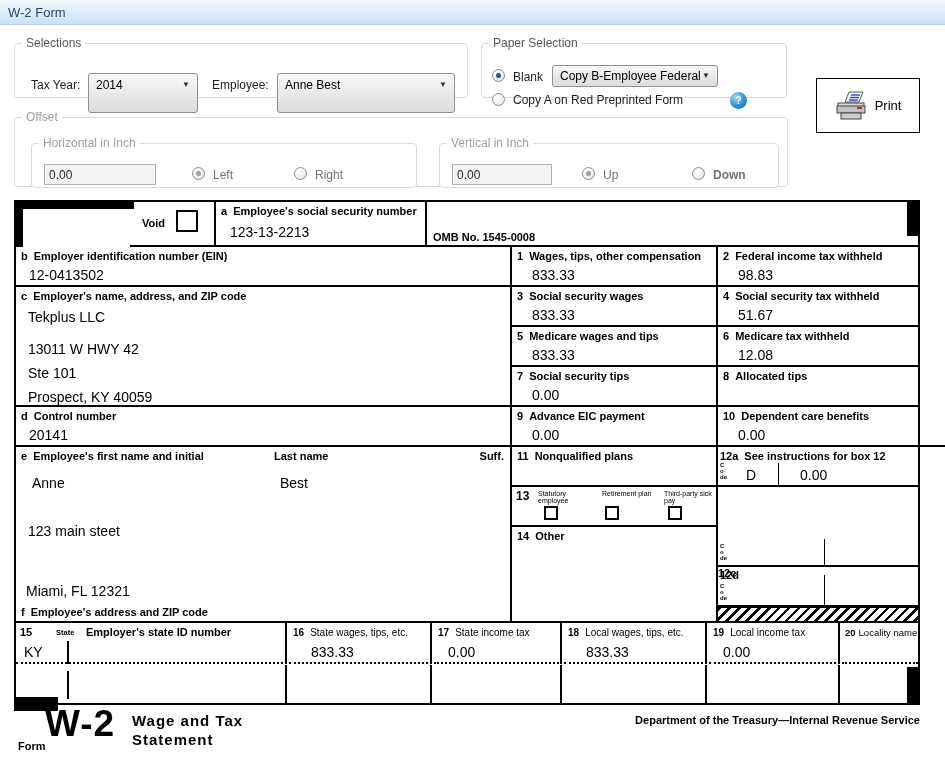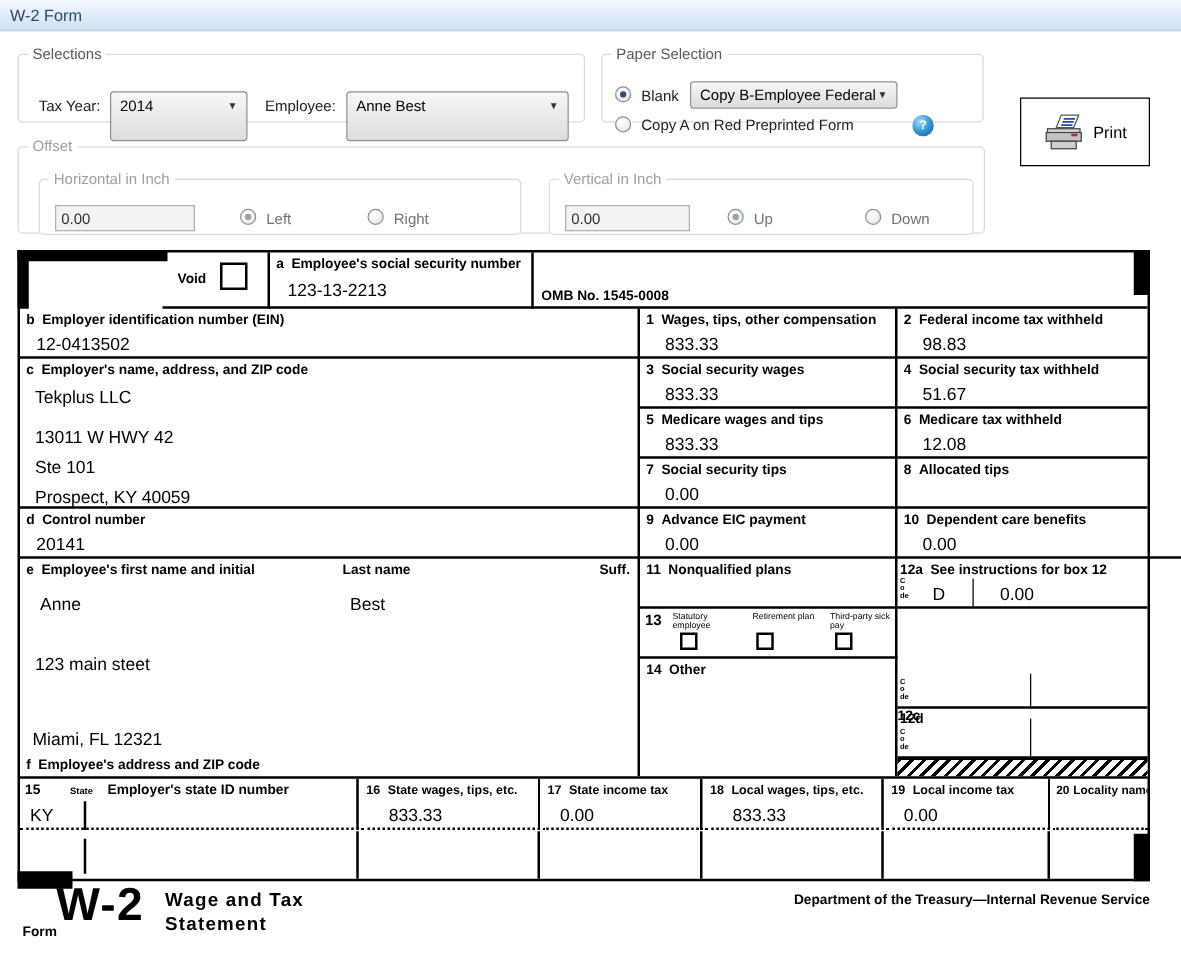--- a/index.html
+++ b/index.html
@@ -166,7 +166,7 @@
     <span class="radio dim sel" style="left:142px; top:17px;"></span>
     <span class="uilabel dim" style="left:163px; top:18px;">Up</span>
     <span class="radio dim" style="left:252px; top:17px;"></span>
-    <span class="uilabel dim" style="left:273px; top:18px;">Down</span>
+    <span class="uilabel dim" style="left:273px; top:18px;font-weight:bold;">Down</span>
   </fieldset>
 </fieldset>
 

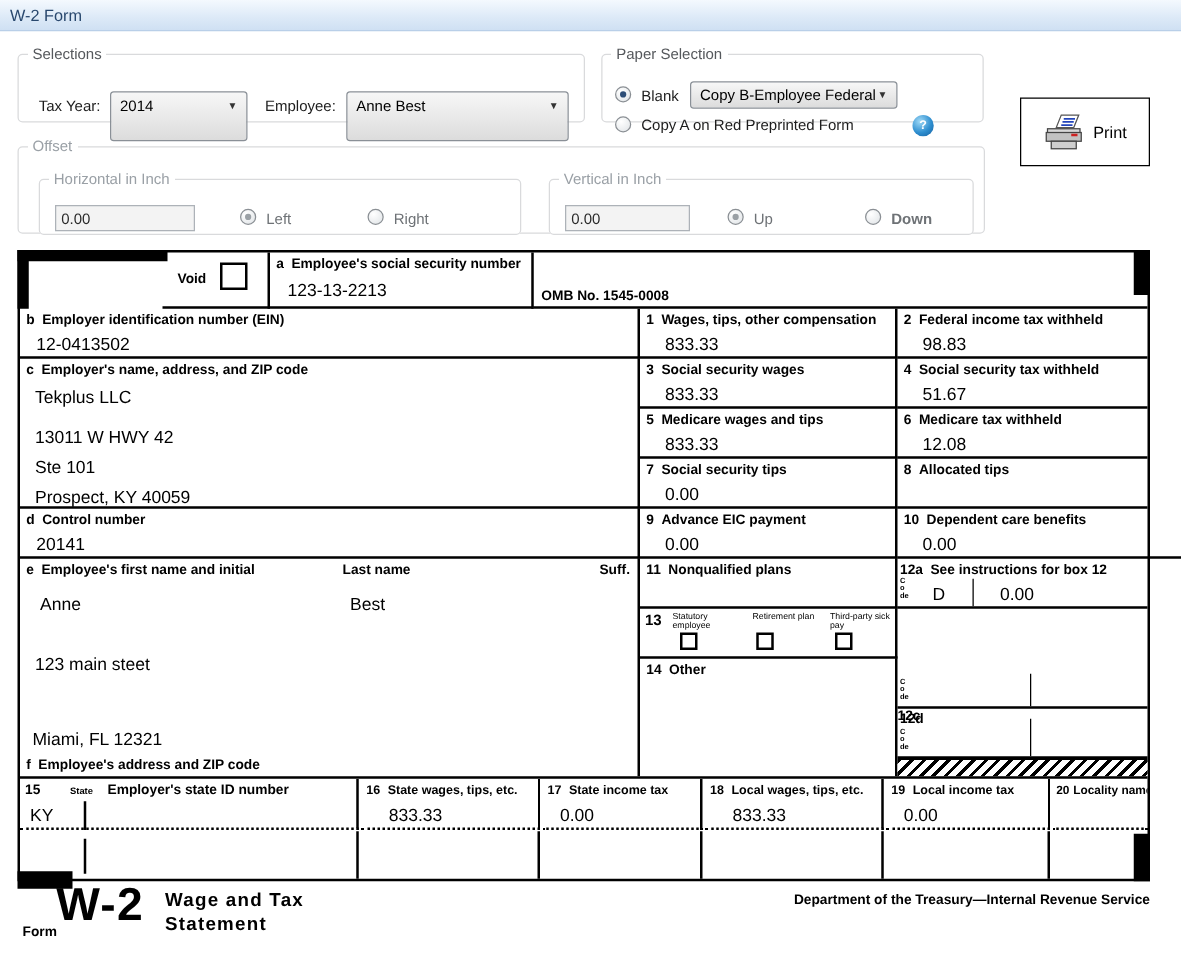--- a/index.html
+++ b/index.html
@@ -72,7 +72,7 @@
   .bb { border-bottom:2px solid #000; }
   .num { font-weight:bold; font-size:11px; margin-right:6px; }
   .lbl { font-weight:bold; font-size:11px; white-space:nowrap; }
-  .lbl.plain { font-weight:bold; }
+  .lbl.plain { font-weight:normal; }
   .val { position:absolute; font-size:14px; white-space:nowrap; }
   .labrow { position:absolute; left:5px; top:3px; white-space:nowrap; }
 

